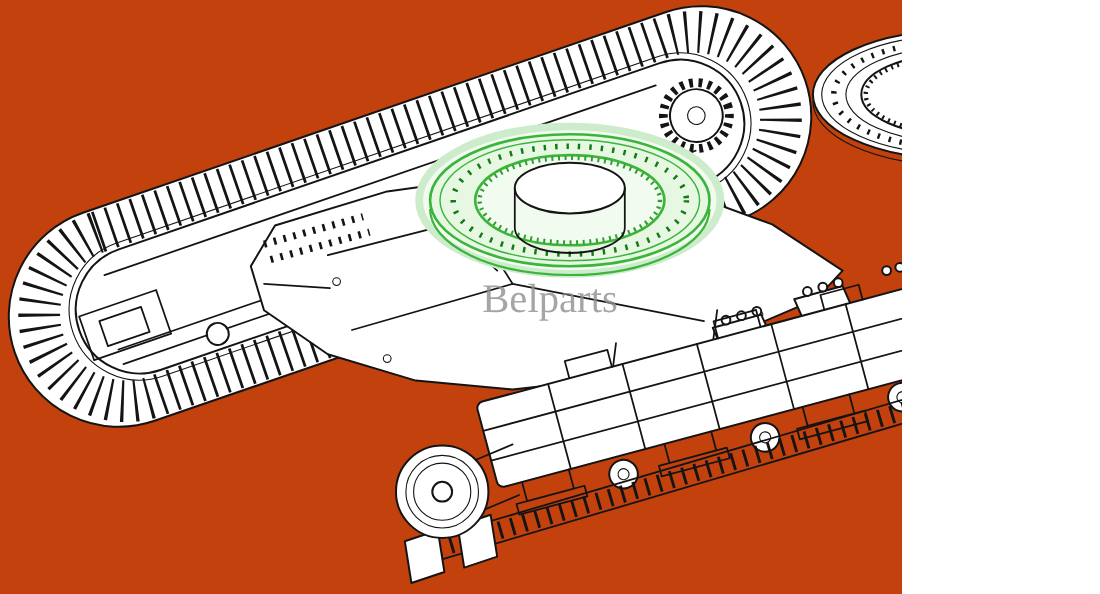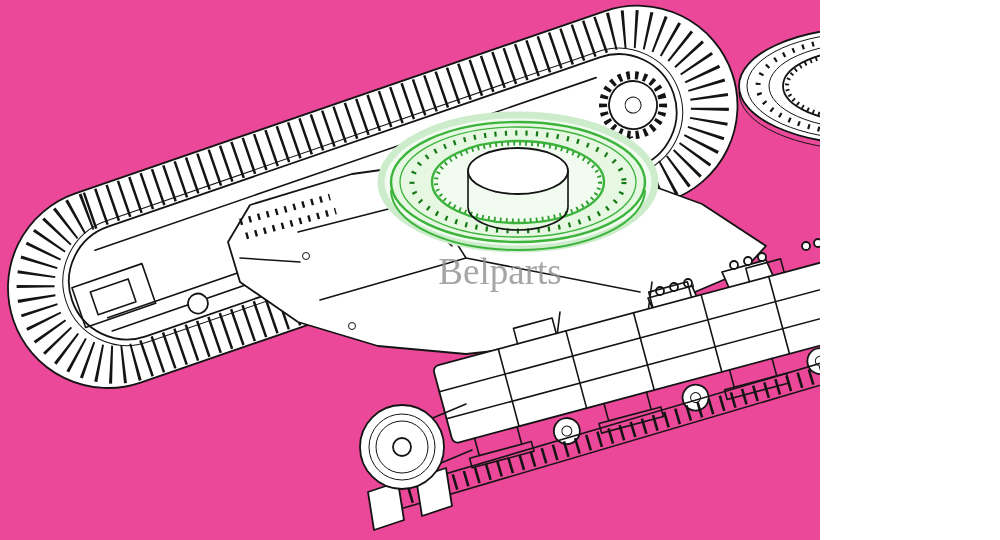--- a/index.html
+++ b/index.html
@@ -3,7 +3,7 @@
 <meta charset="utf-8">
 <style>
   html,body{margin:0;padding:0;background:#ffffff;}
-  .stage{position:relative;width:820px;height:540px;background:#ec4899;overflow:hidden;
+  .stage{position:relative;width:820px;height:540px;background:#c2410c;overflow:hidden;
          font-family:"Liberation Sans", sans-serif;}
   svg{display:block;}
   .ln{stroke:#141414;fill:none;stroke-width:1.6;stroke-linejoin:round;stroke-linecap:round;}

